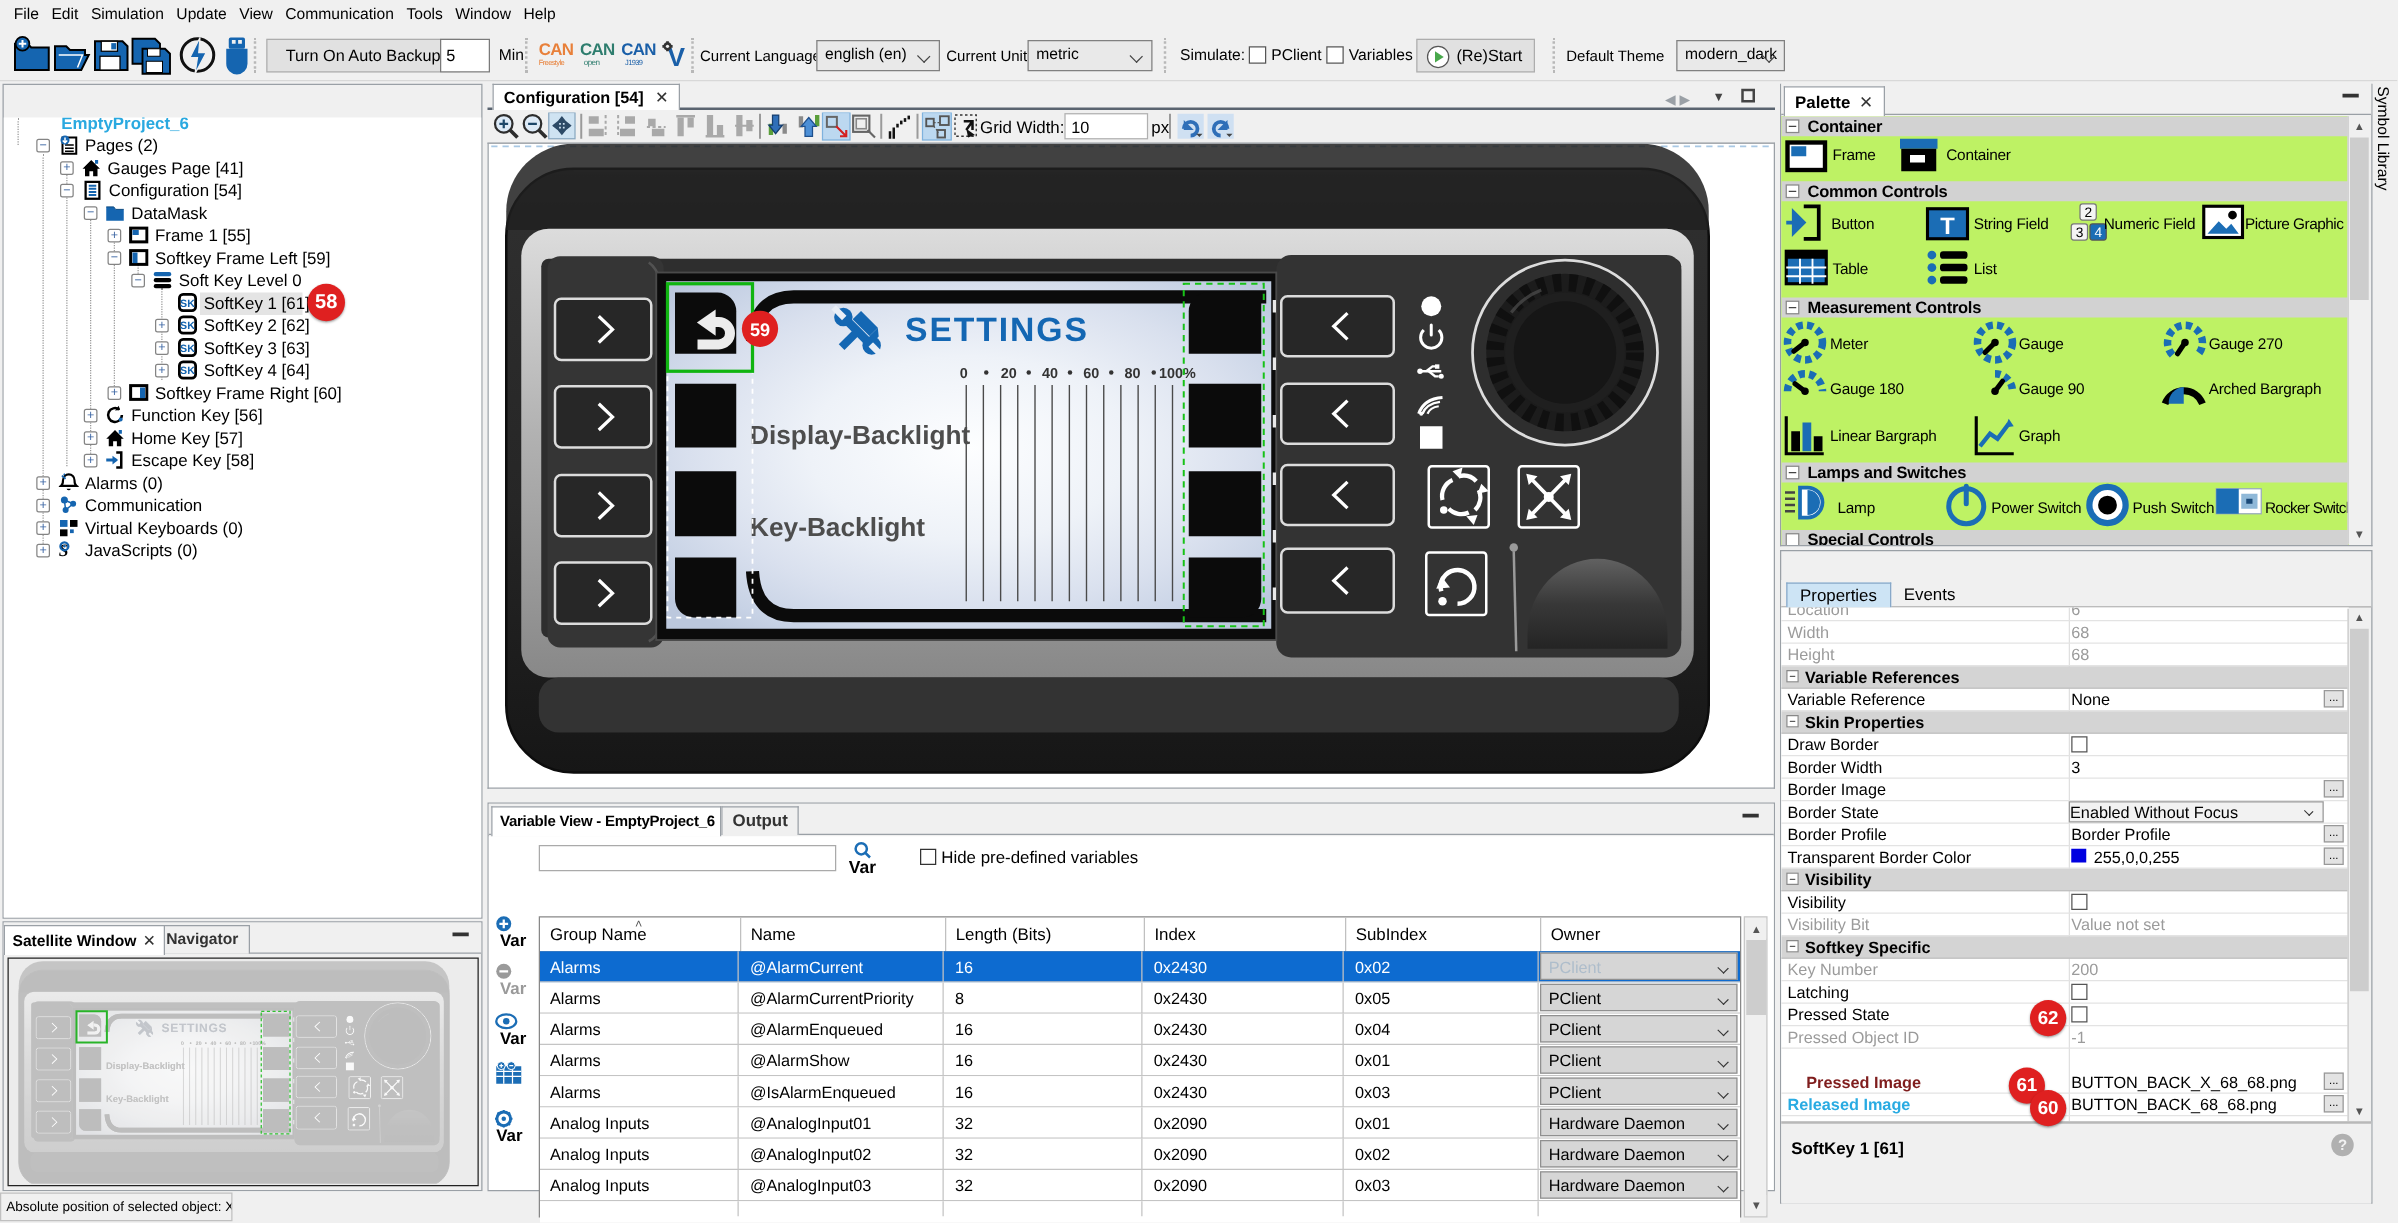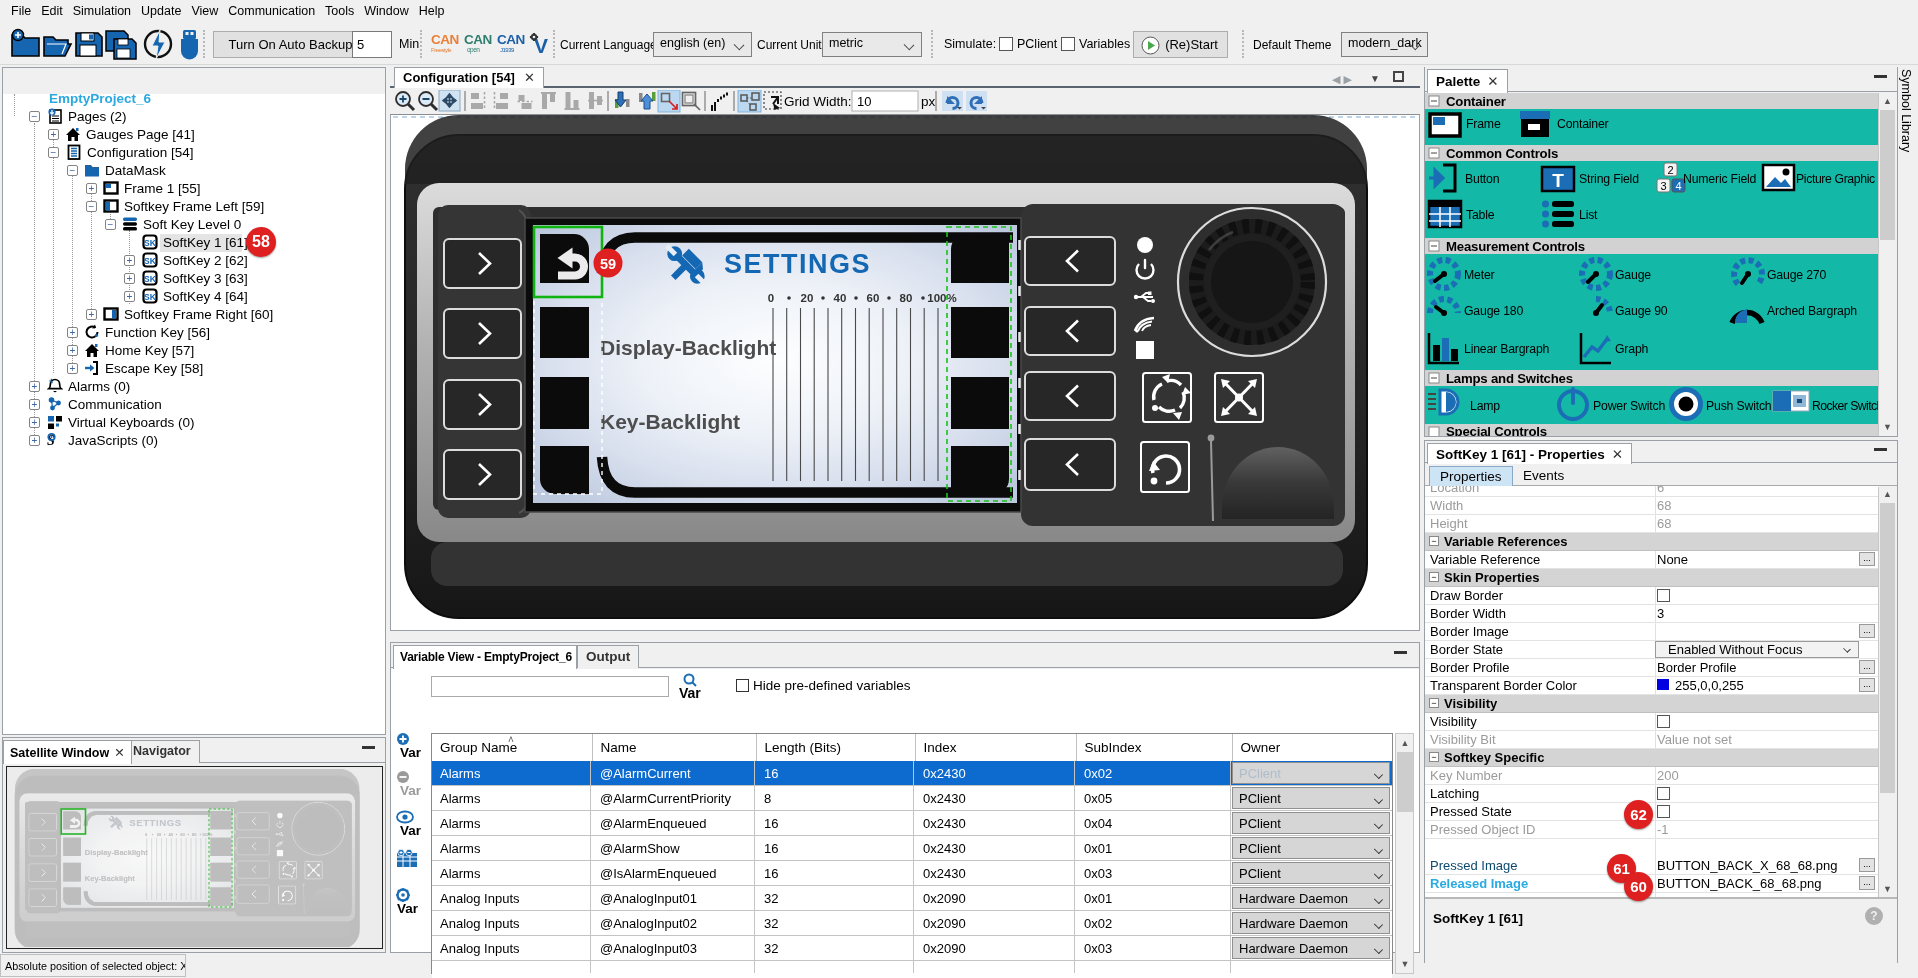--- a/index.html
+++ b/index.html
@@ -845,7 +845,7 @@
       <div class="tab active" style="left:2px;">Palette<span class="x">✕</span></div>
       <div class="minim" style="right:10px;"></div>
     </div>
-    <div class="abs" style="left:0; top:26px; width:454px; bottom:0; overflow:hidden; background:#14b8a6;">
+    <div class="abs" style="left:0; top:26px; width:454px; bottom:0; overflow:hidden; background:#bef264;">
       <svg width="454" height="344" viewBox="0 0 454 344" font-family="Liberation Sans">
         <g font-size="12.3" letter-spacing="-0.2">
 

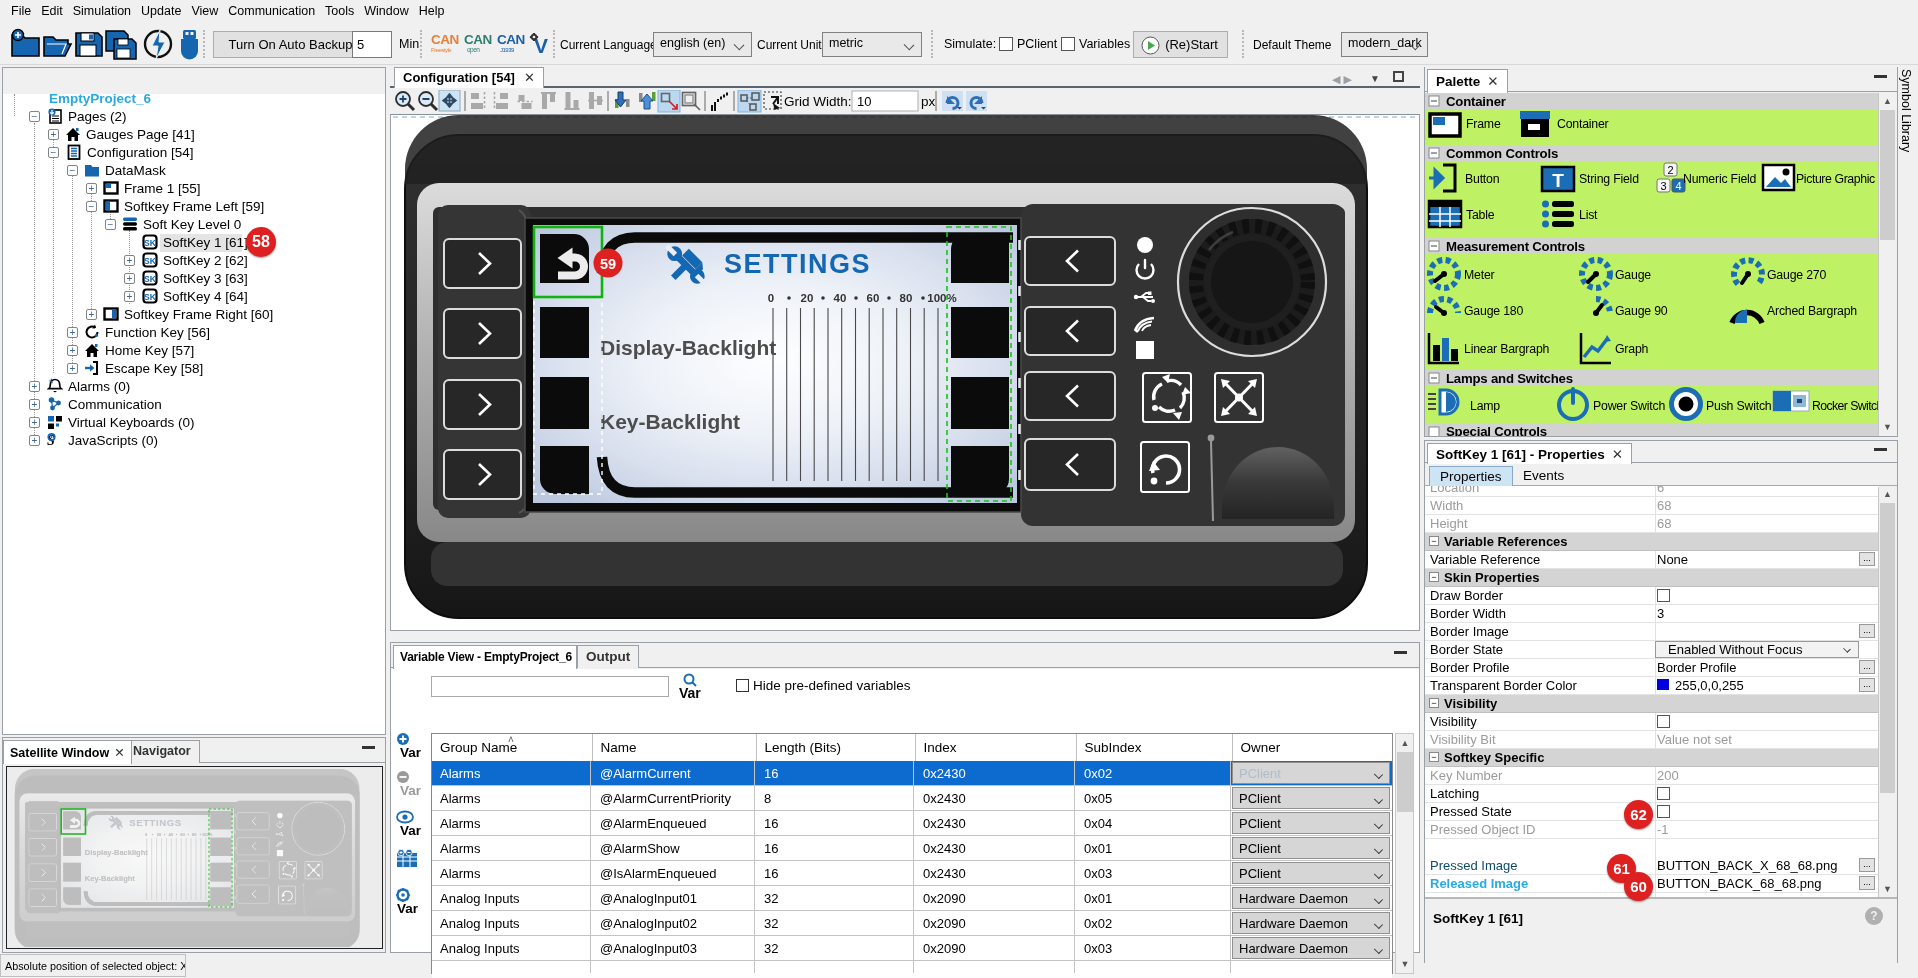--- a/index.html
+++ b/index.html
@@ -1011,10 +1011,6 @@
   </div>
 
   <div class="panel" id="props" style="left:1424px; top:440px; width:474px; height:523px; border:1px solid #9aa0a6;">
-    <div class="tabbar" style="height:22px;">
-      <div class="tab active" style="left:2px; height:21px; padding-top:2px;">SoftKey 1 [61] - Properties<span class="x">✕</span></div>
-      <div class="minim" style="right:10px; top:7px;"></div>
-    </div>
     <div class="abs" style="left:0; top:23px; width:100%; height:22px; background:#f0f0f0; border-bottom:1px solid #aaa;">
       <div class="abs" style="left:4px; top:2px; height:20px; padding:2px 10px 0; background:#cde4f5; border:1px solid #88a8c8; border-bottom:none; font-size:13.5px;">Properties</div>
       <div class="abs" style="left:86px; top:2px; height:20px; padding:2px 12px 0; font-size:13.5px;">Events</div>

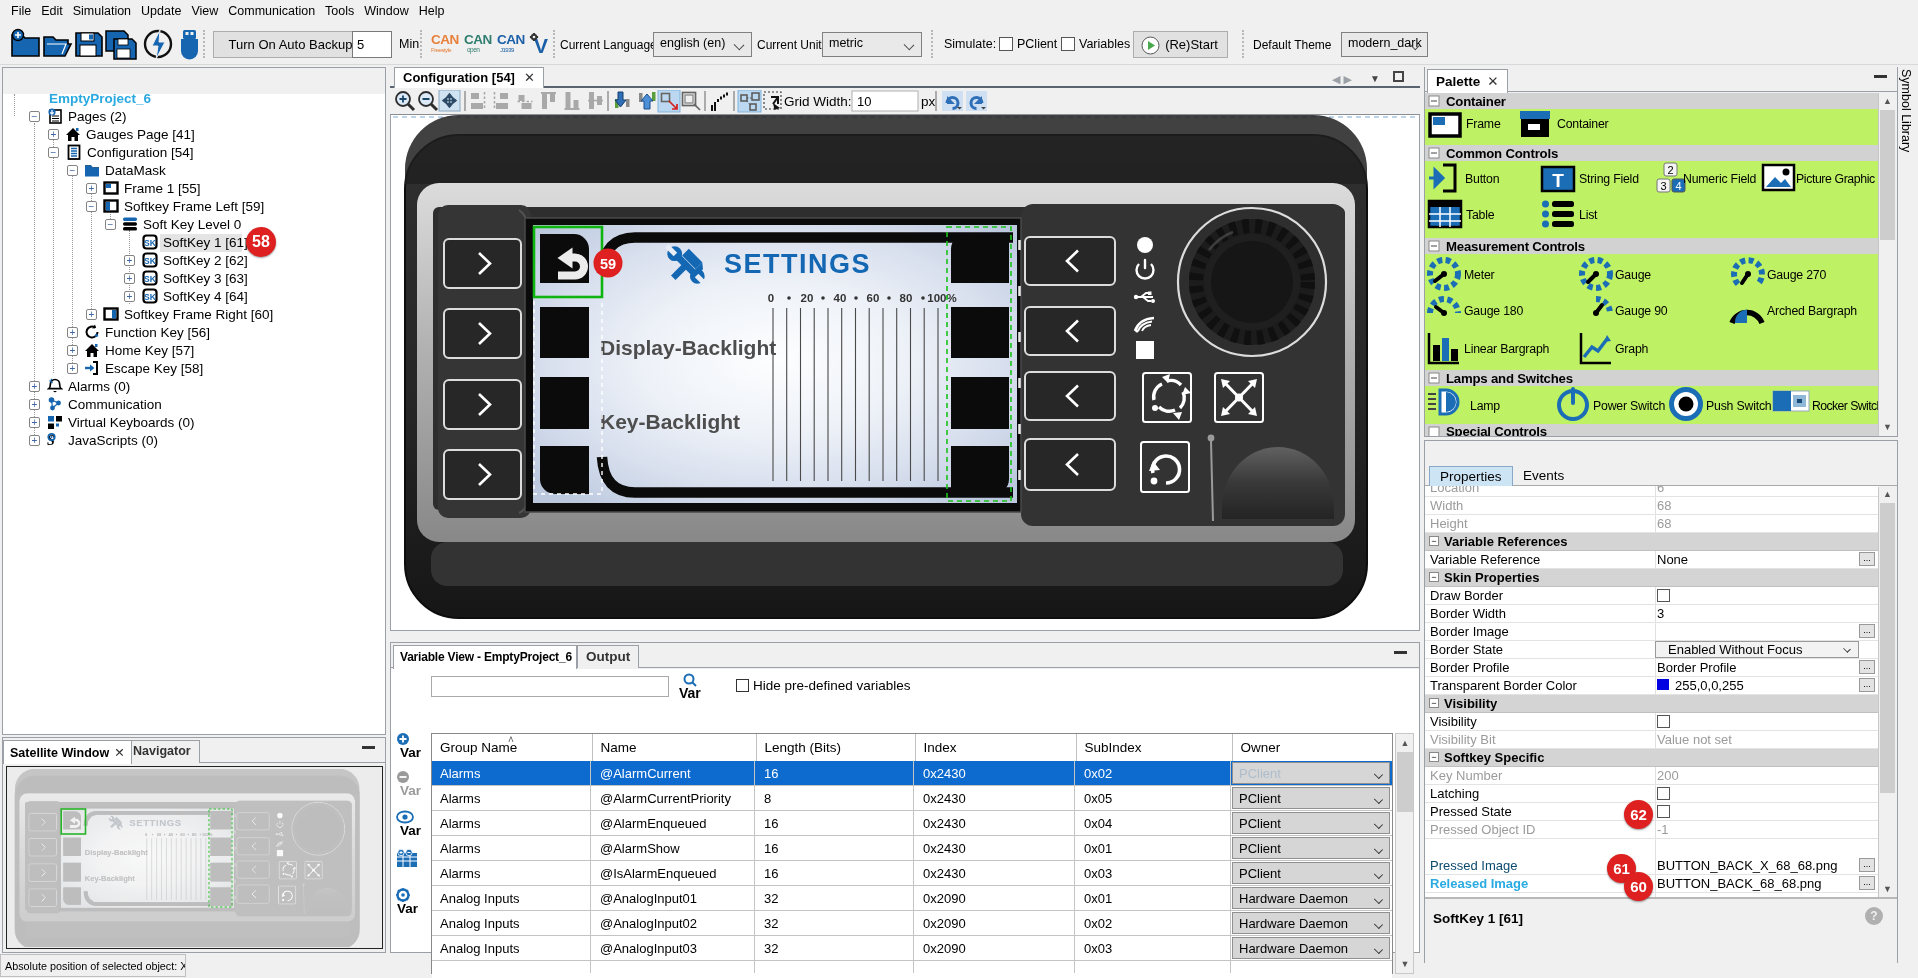--- a/index.html
+++ b/index.html
@@ -1057,7 +1057,7 @@
         </div>
       <div class="prow" style="top:155px;">
           <span class="pname" style="">Border State</span>
-          <span class="pval" style="left:230px; right:20px; top:0px; height:17px; background:#f2f2f2; border:1px solid #999; line-height:16px; padding-left:12px;">Enabled Without Focus<span style="position:absolute; right:8px; top:4px; width:6px; height:6px; border-right:1.5px solid #333; border-bottom:1.5px solid #333; transform:rotate(45deg) scale(1,0.8);"></span></span>
+          <span class="pval" style="left:230px; right:20px; top:0px; height:17px; background:#f2f2f2; border:1px solid #999; line-height:16px; padding-left:0;">Enabled Without Focus<span style="position:absolute; right:8px; top:4px; width:6px; height:6px; border-right:1.5px solid #333; border-bottom:1.5px solid #333; transform:rotate(45deg) scale(1,0.8);"></span></span>
         </div>
       <div class="prow" style="top:173px;">
           <span class="pname" style="">Border Profile</span>

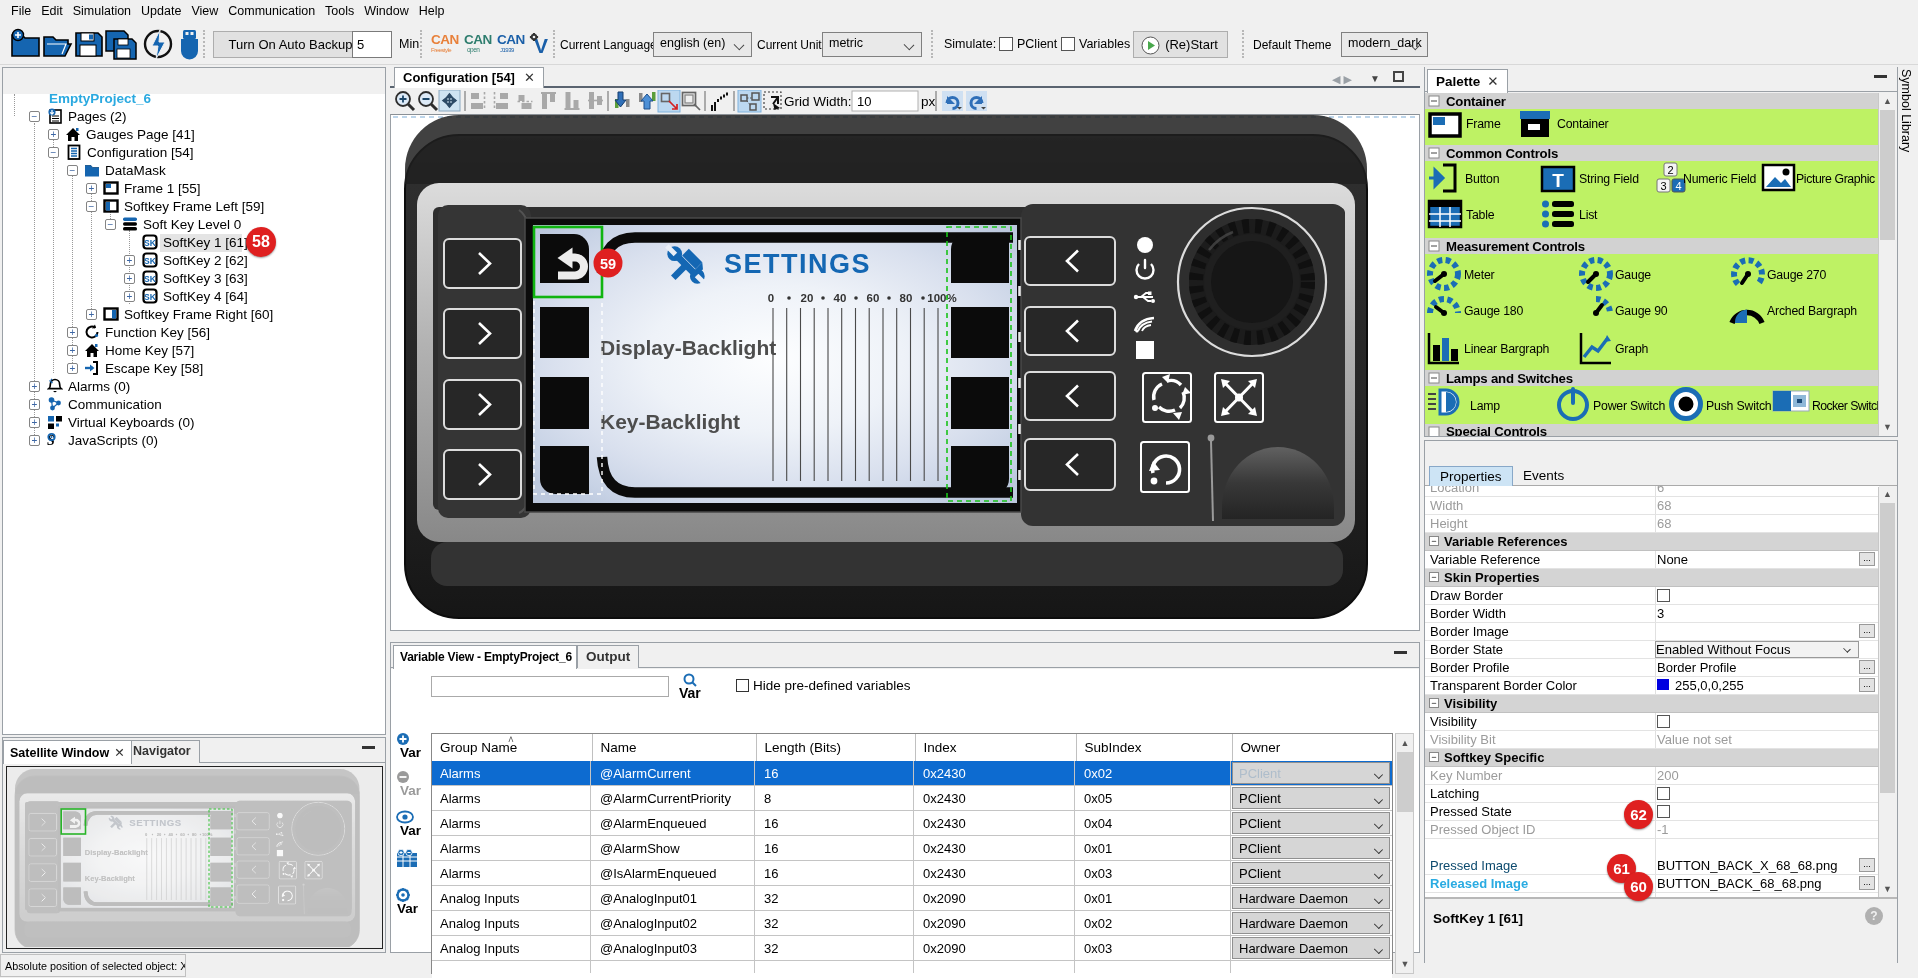--- a/index.html
+++ b/index.html
@@ -1106,7 +1106,7 @@
           <span class="pval gray">-1</span>
         </div>
       <div class="prow" style="top:371px;">
-          <span class="pname" style="color:#0c4a6e; font-weight:normal;">Pressed Image</span>
+          <span class="pname" style="color:#7f1d1d; font-weight:bold;margin-left:15px;">Pressed Image</span>
           <span class="pval">BUTTON_BACK_X_68_68.png</span>
           <span class="dots" style="right:4px;">...</span>
         </div>

